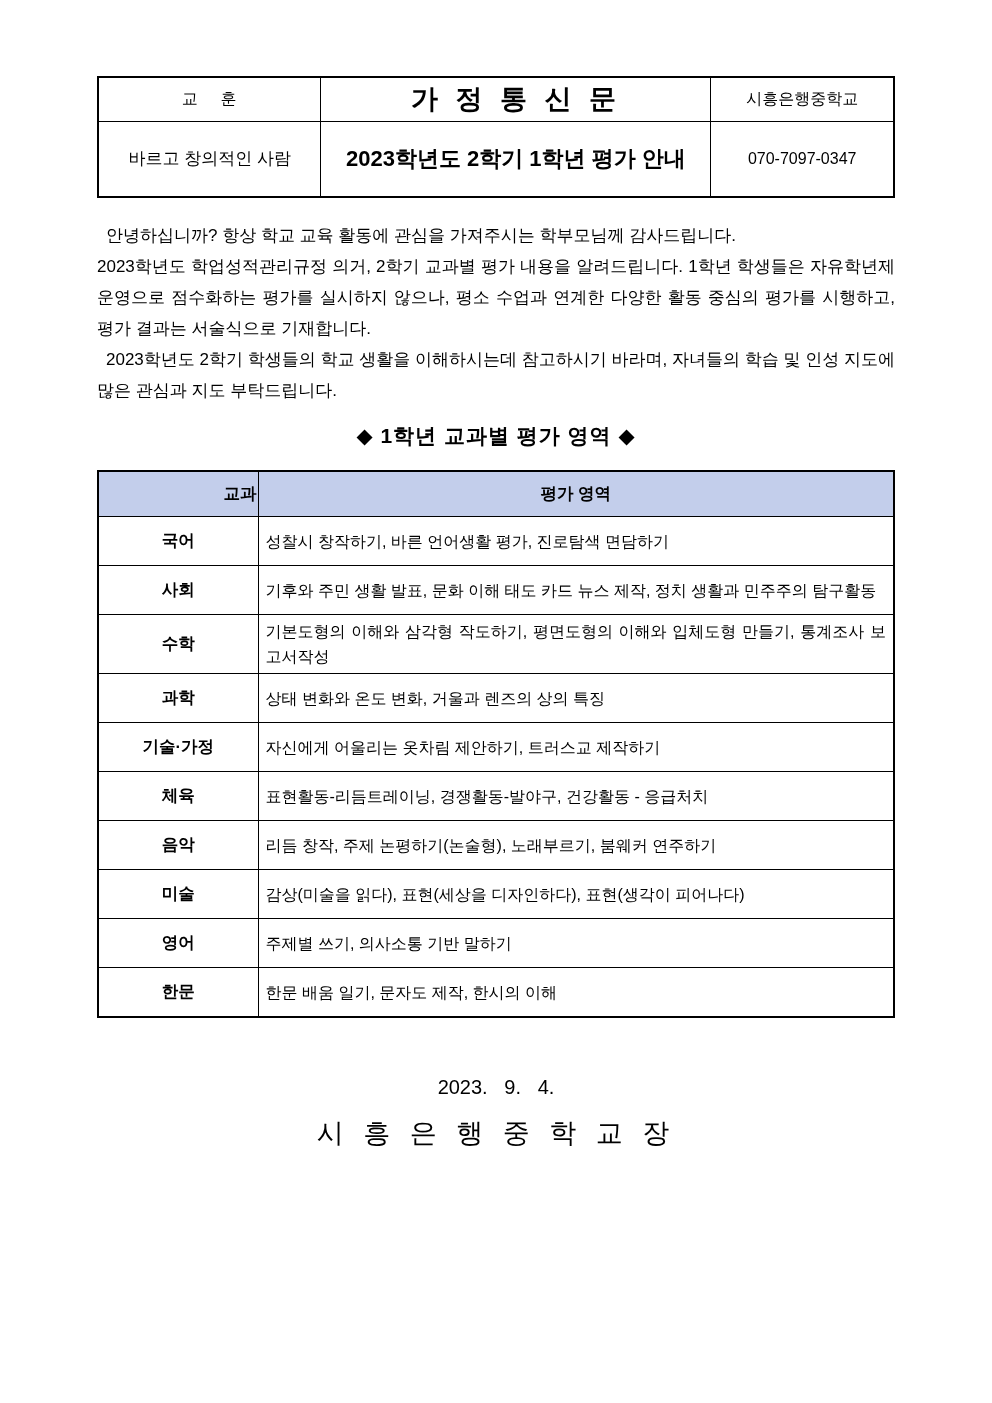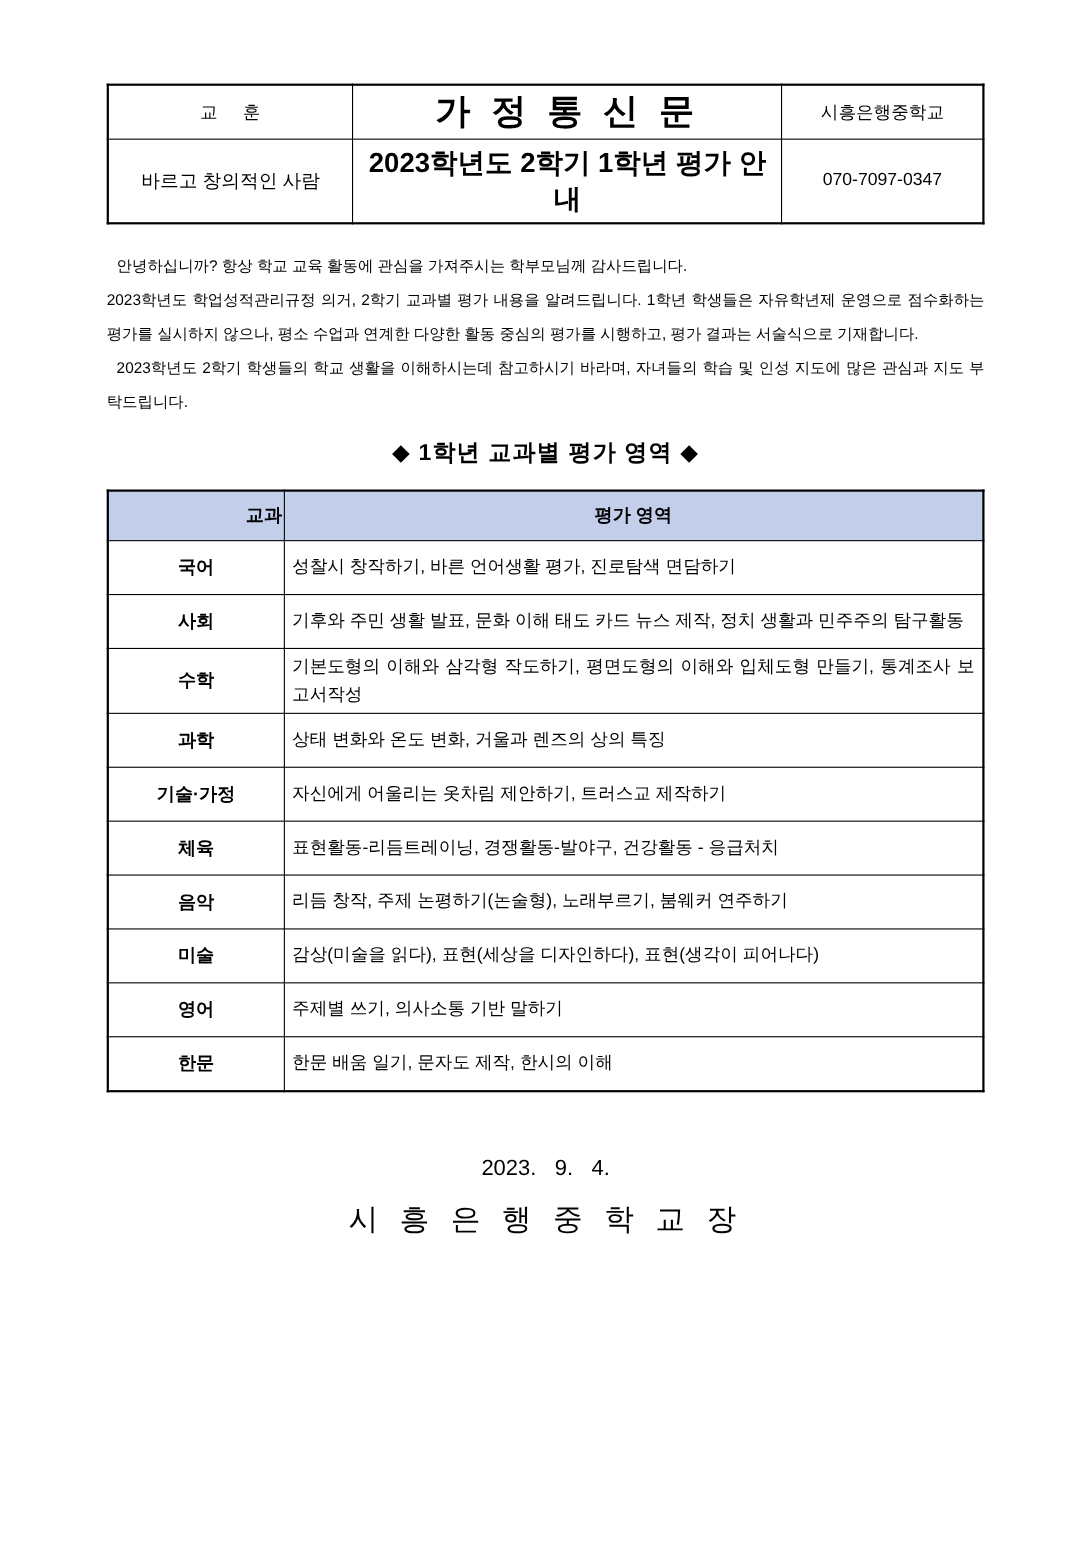--- a/index.html
+++ b/index.html
@@ -43,7 +43,7 @@
   .col-title  { width: 49%; }
   .col-school { width: 23%; }
   .motto-label { font-size: 16px; white-space: pre; letter-spacing: 1px; }
-  .notice-title { font-size: 32px; font-weight: 700; letter-spacing: 5px; }
+  .notice-title { font-size: 27px; font-weight: 700; letter-spacing: 5px; }
   .school-name { font-size: 16px; }
   .motto-text { font-size: 17px; }
   .notice-subtitle { font-size: 25px; font-weight: 700; }

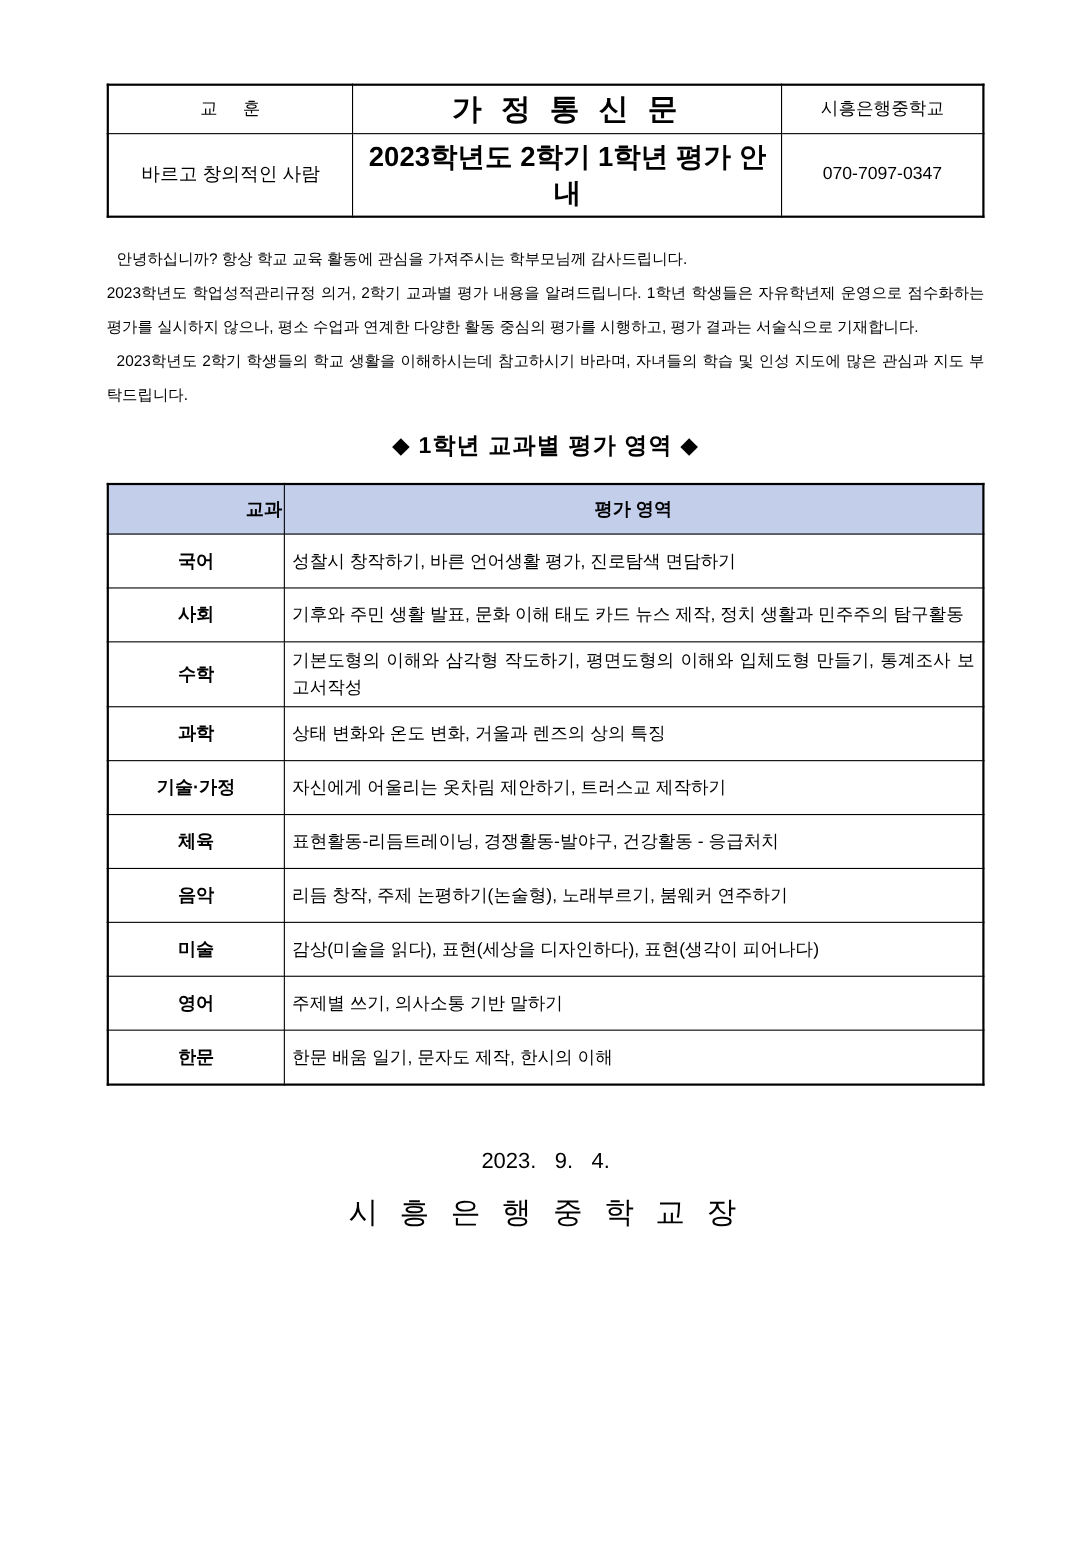--- a/index.html
+++ b/index.html
@@ -46,7 +46,7 @@
   .notice-title { font-size: 27px; font-weight: 700; letter-spacing: 5px; }
   .school-name { font-size: 16px; }
   .motto-text { font-size: 17px; }
-  .notice-subtitle { font-size: 25px; font-weight: 700; }
+  .notice-subtitle { font-size: 22px; font-weight: 700; }
   .phone-number { font-size: 16px; }
 
   

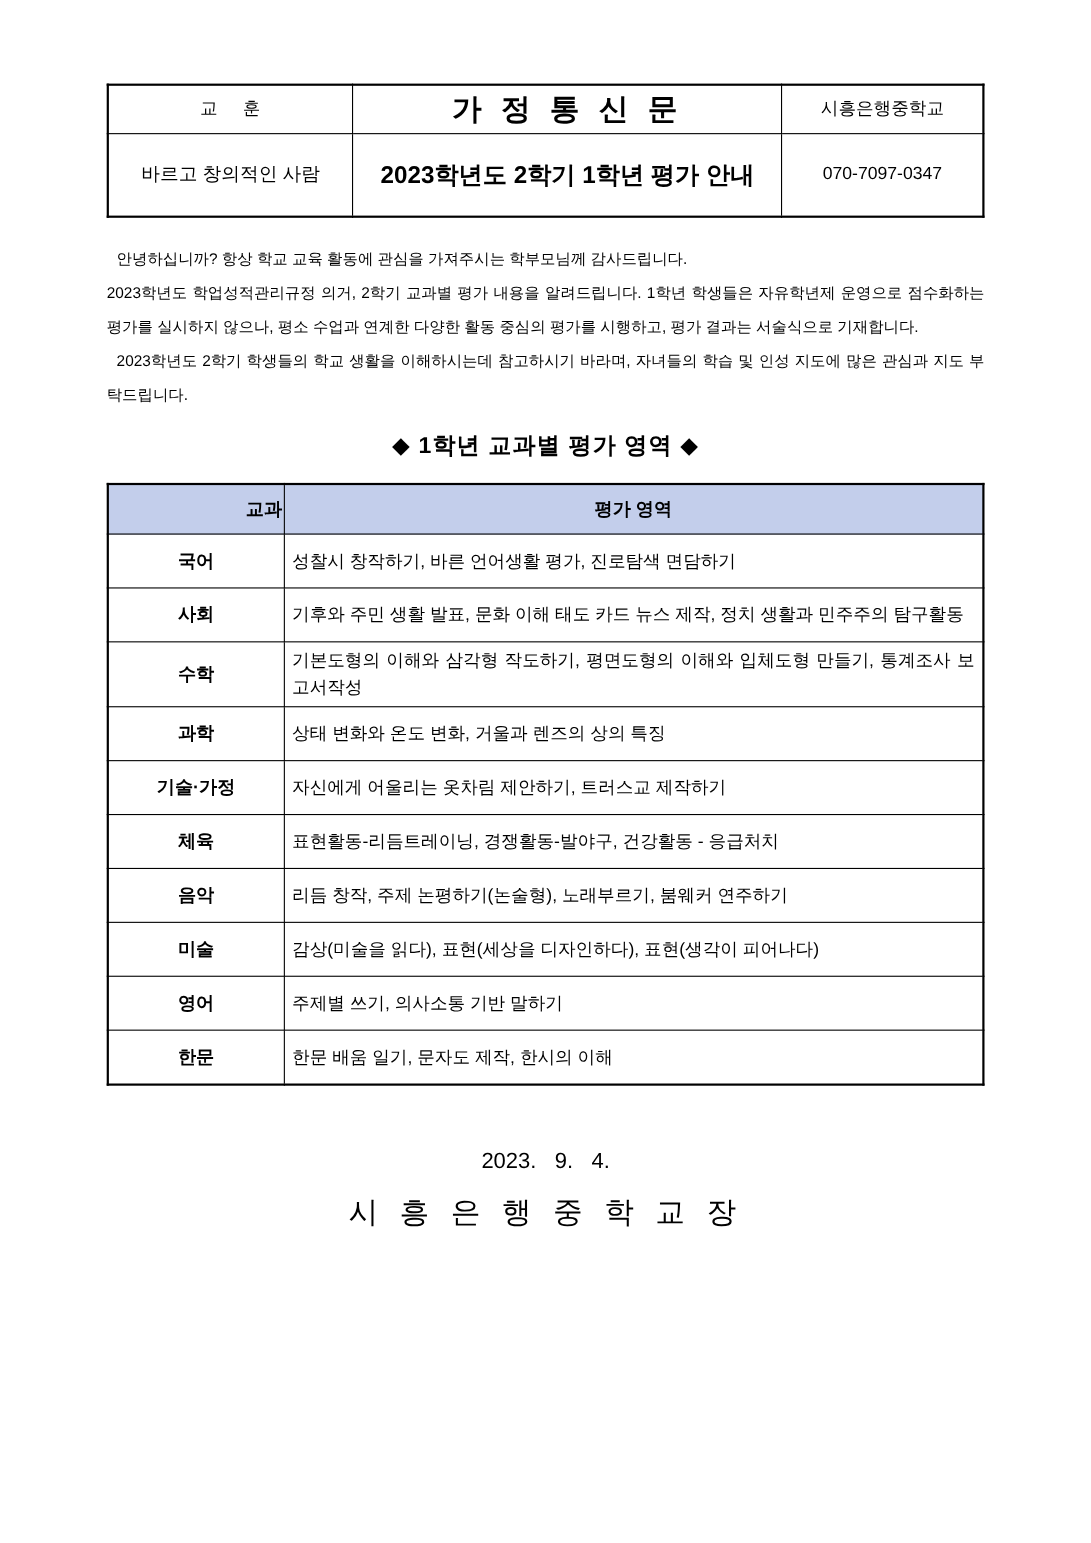--- a/index.html
+++ b/index.html
@@ -52,7 +52,7 @@
   
   .body-text {
     margin-top: 22px;
-    font-size: 14px;
+    font-size: 17px;
     line-height: 31px;
     text-align: justify;
     word-break: break-all;

